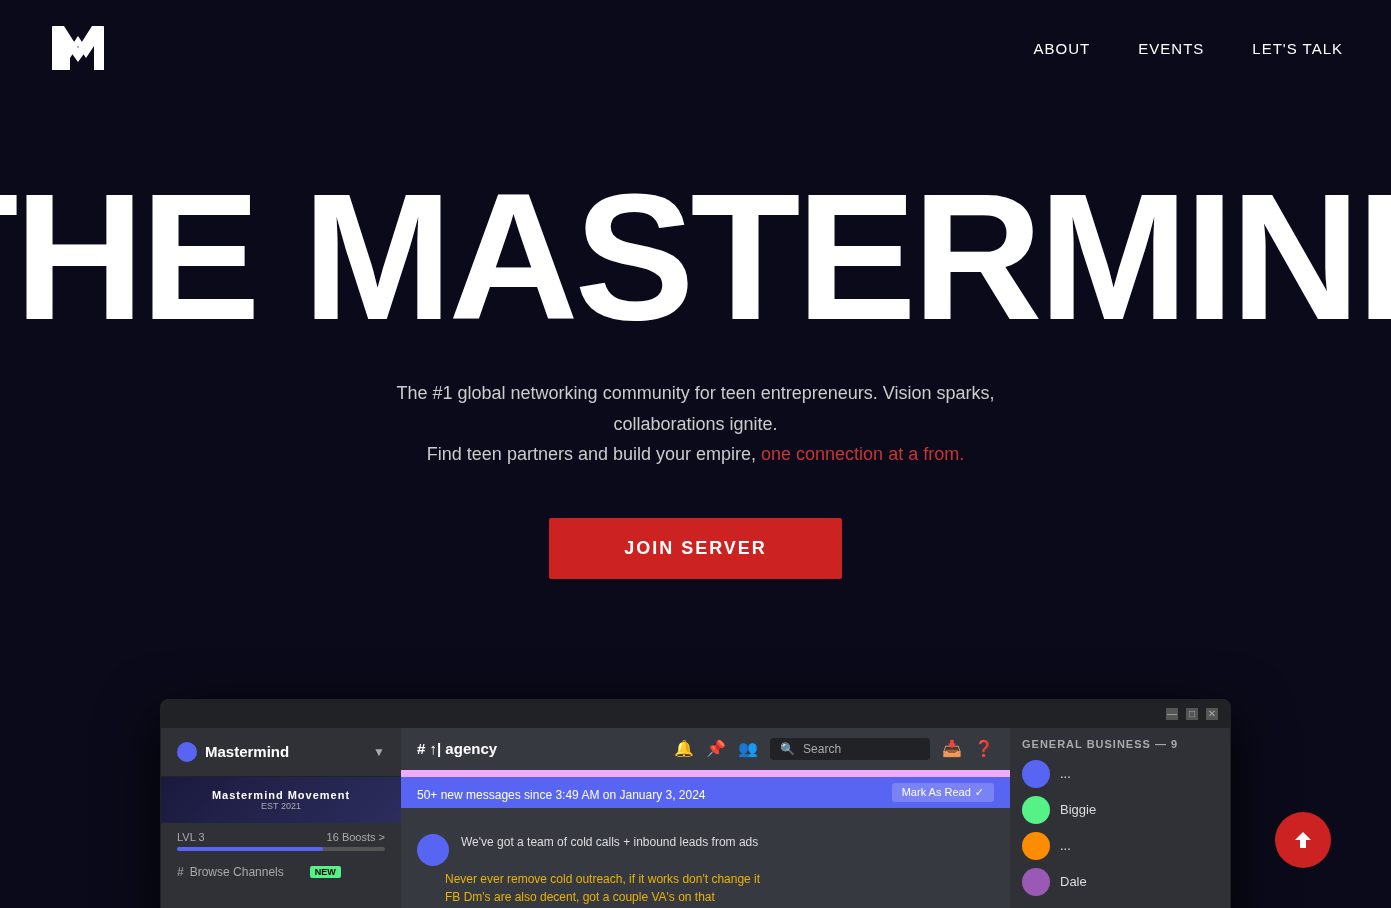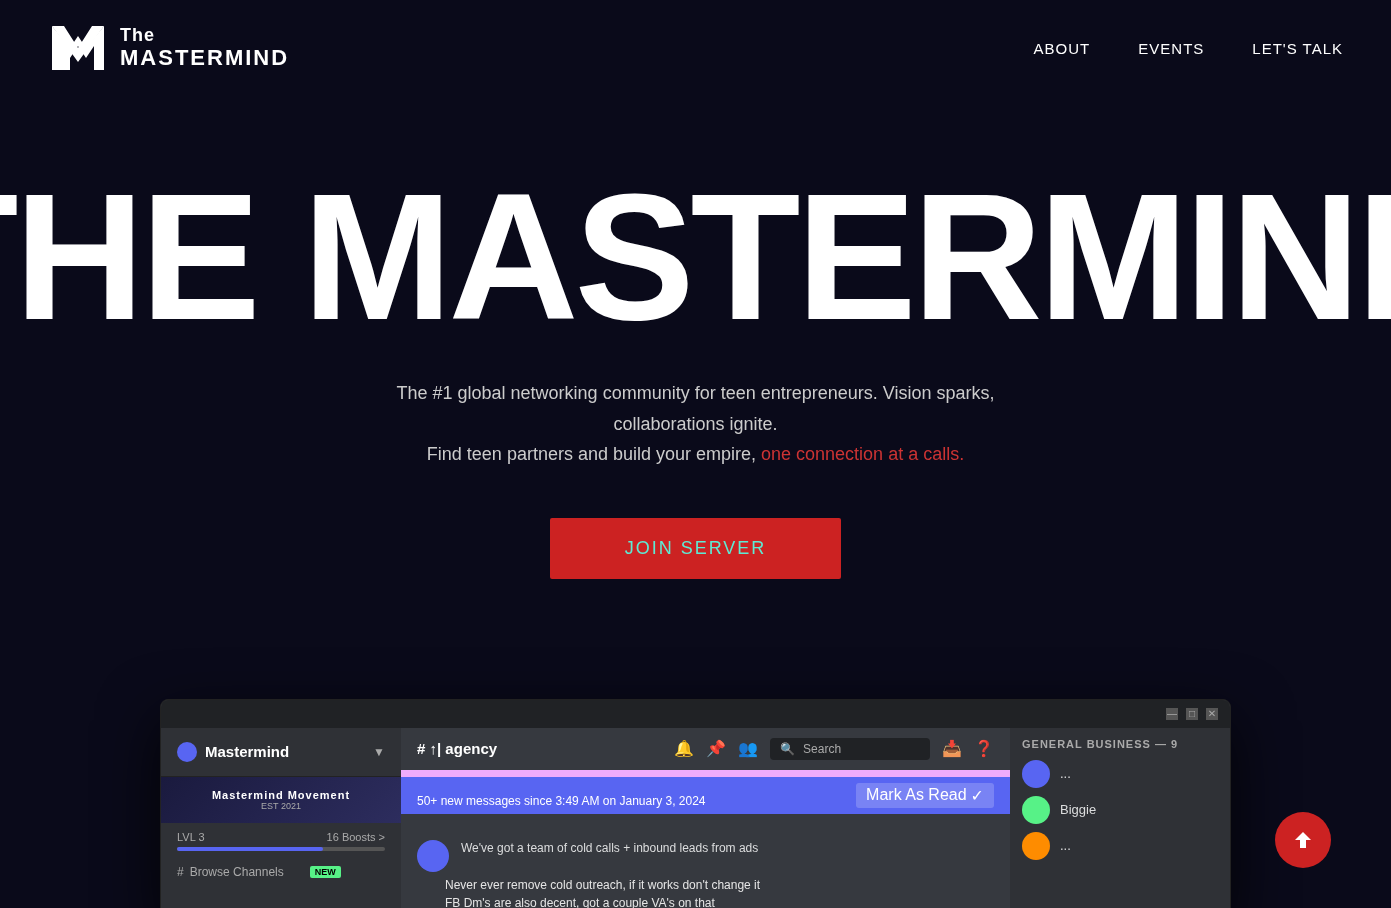--- a/index.html
+++ b/index.html
@@ -470,10 +470,6 @@
       <polygon points="4,52 4,8 22,30 30,18 38,30 56,8 56,52 46,52 46,28 38,40 30,28 22,40 22,52" fill="white"></polygon>
       <polygon points="4,8 16,8 30,30 44,8 56,8 30,44" fill="white"></polygon>
     </svg>
-    <div class="logo-text-group">
-      <span class="logo-the">The</span>
-      <span class="logo-mastermind">MASTERMIND</span>
-    </div>
   </div>
 
   <div class="nav-links">

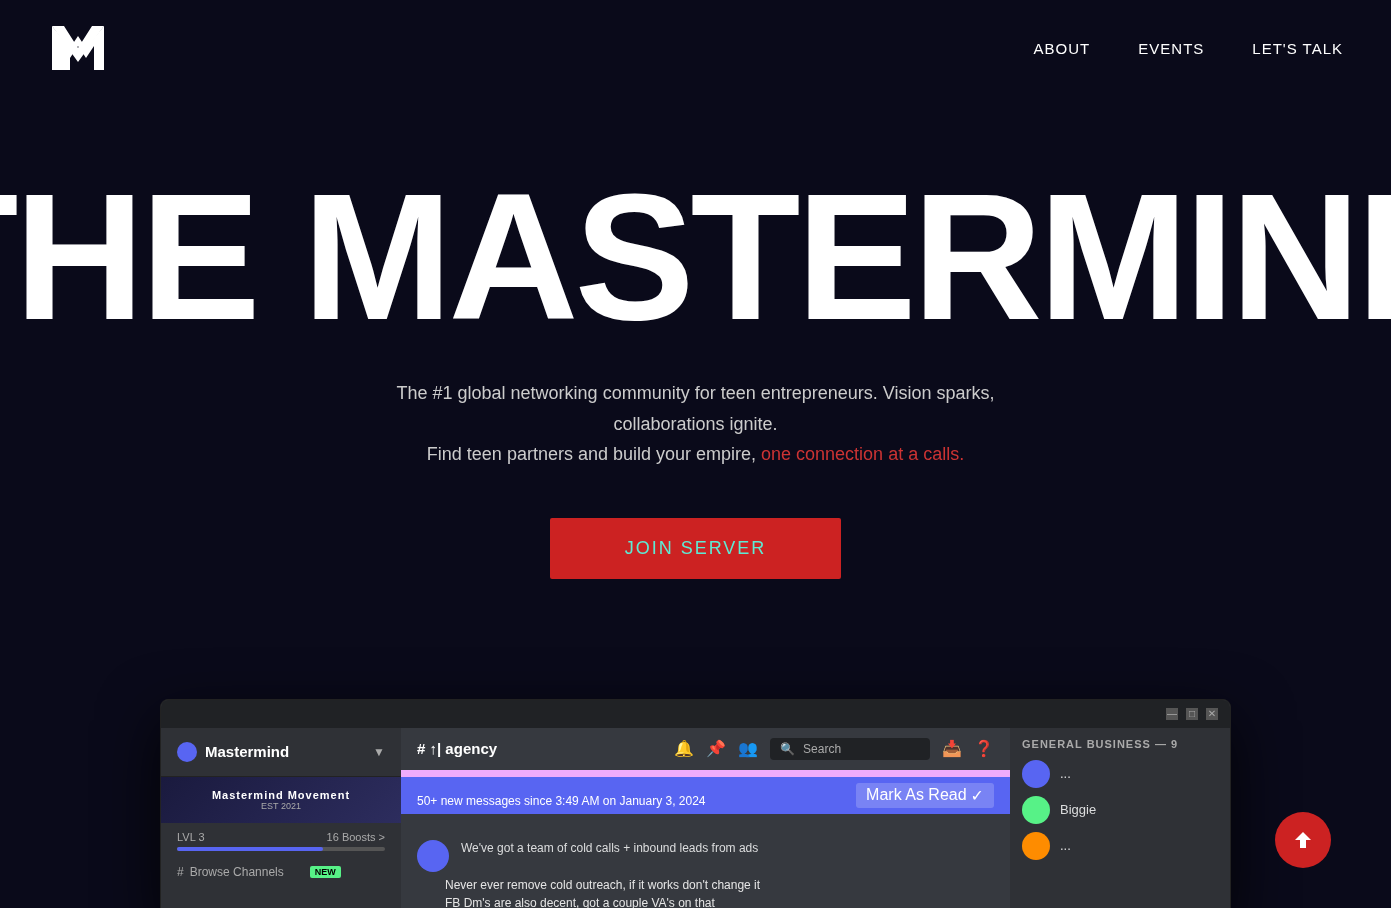--- a/index.html
+++ b/index.html
@@ -484,7 +484,7 @@
   <p class="hero-subtitle">
     <span>The #1 global networking community for teen entrepreneurs. Vision sparks, collaborations ignite.</span><br>
     <span>Find teen partners and build your empire,</span>
-    <span class="accent">one connection at a calls.</span>
+    <span class="accent">one connection at a from.</span>
   </p>
   <button class="join-server-btn">JOIN SERVER</button>
 </section>

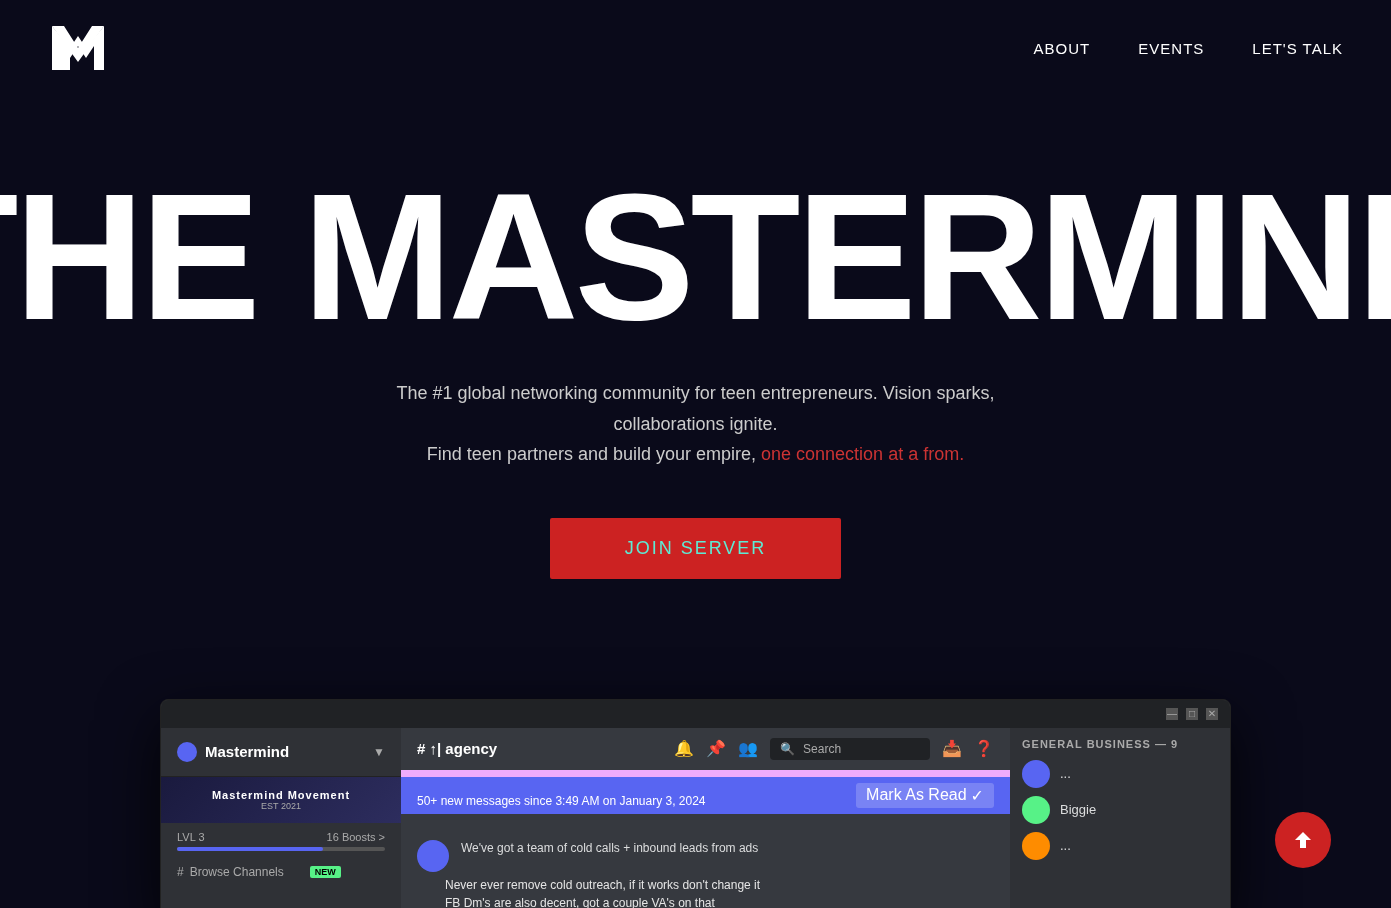--- a/index.html
+++ b/index.html
@@ -122,11 +122,11 @@
 
     .join-server-btn {
       background-color: #cc2222;
-      color: #5eead4;
+      color: #ffffff;
       border: none;
       padding: 20px 75px;
       font-size: 18px;
-      font-weight: 400;
+      font-weight: 700;
       letter-spacing: 2px;
       cursor: pointer;
       text-transform: uppercase;

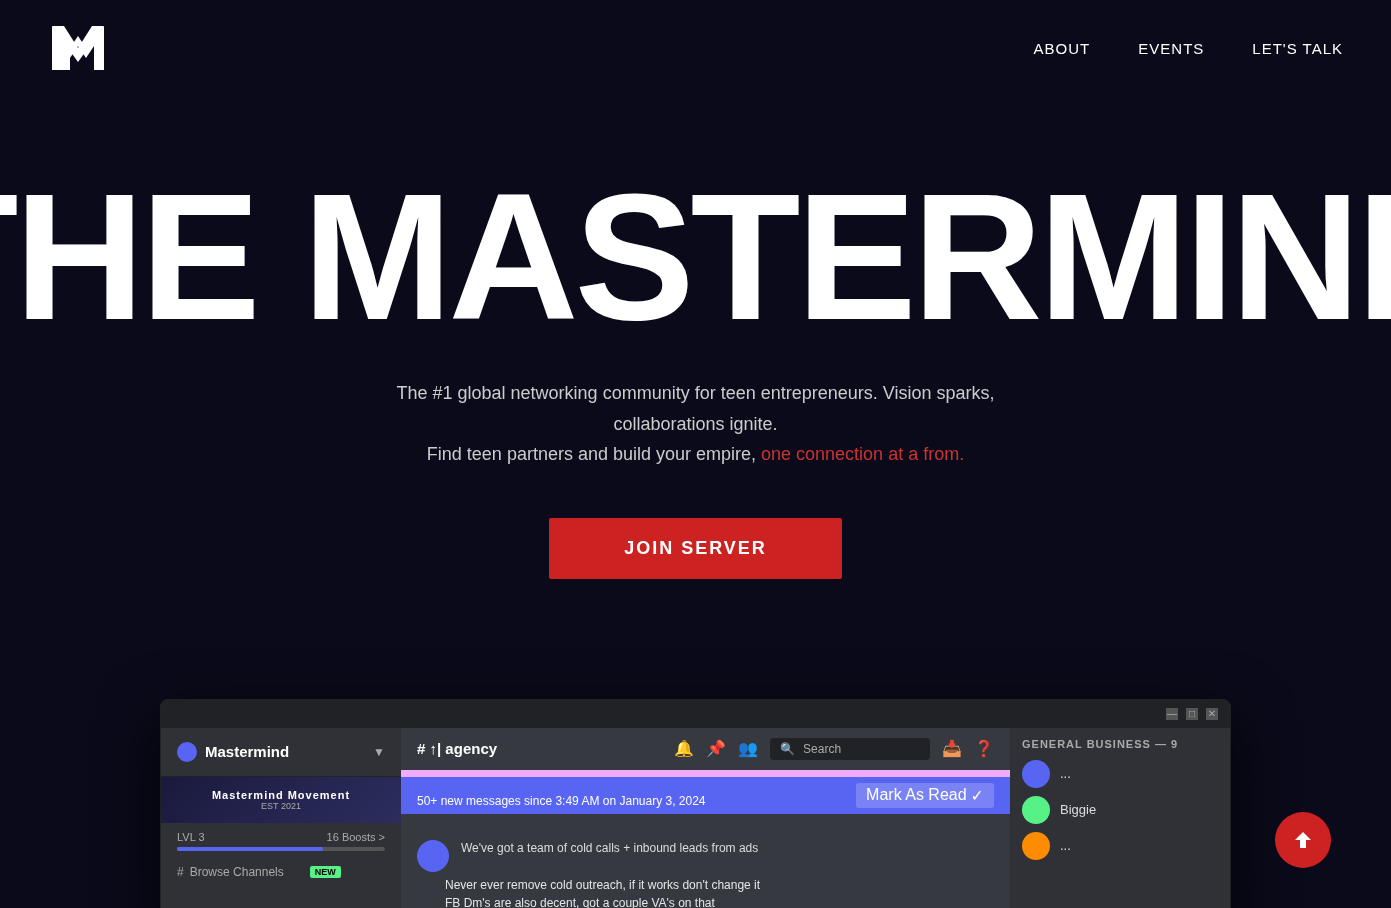--- a/index.html
+++ b/index.html
@@ -341,7 +341,7 @@
       color: #ffffff;
       padding: 3px 10px;
       border-radius: 3px;
-      font-size: 16px;
+      font-size: 11px;
       cursor: pointer;
       display: flex;
       align-items: center;

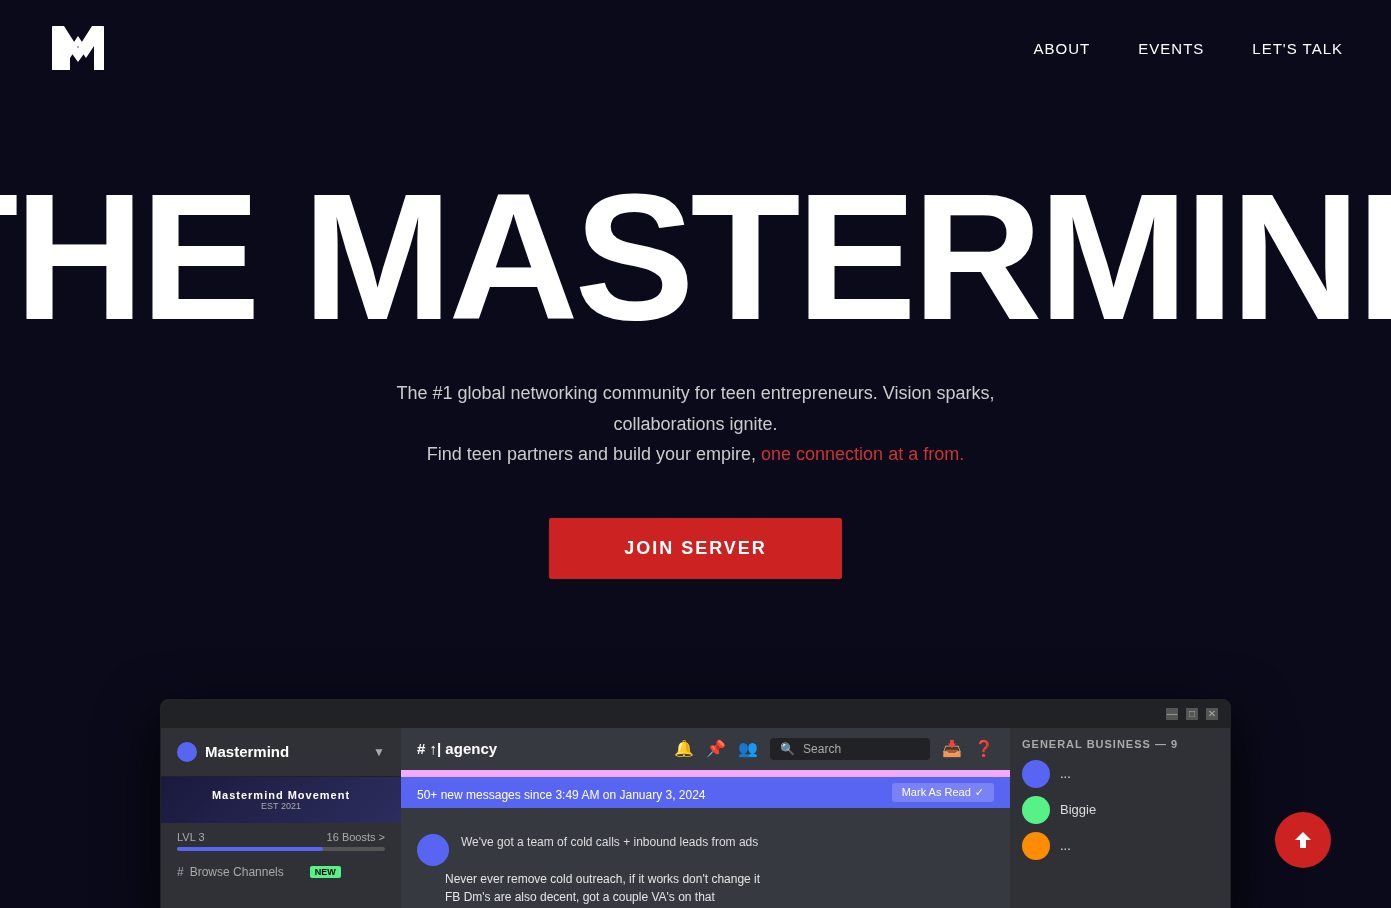--- a/index.html
+++ b/index.html
@@ -388,7 +388,7 @@
 
     .msg-text-indent {
       font-size: 12px;
-      color: #e5e5e5;
+      color: #eab308;
       padding-left: 44px;
       line-height: 1.5;
     }

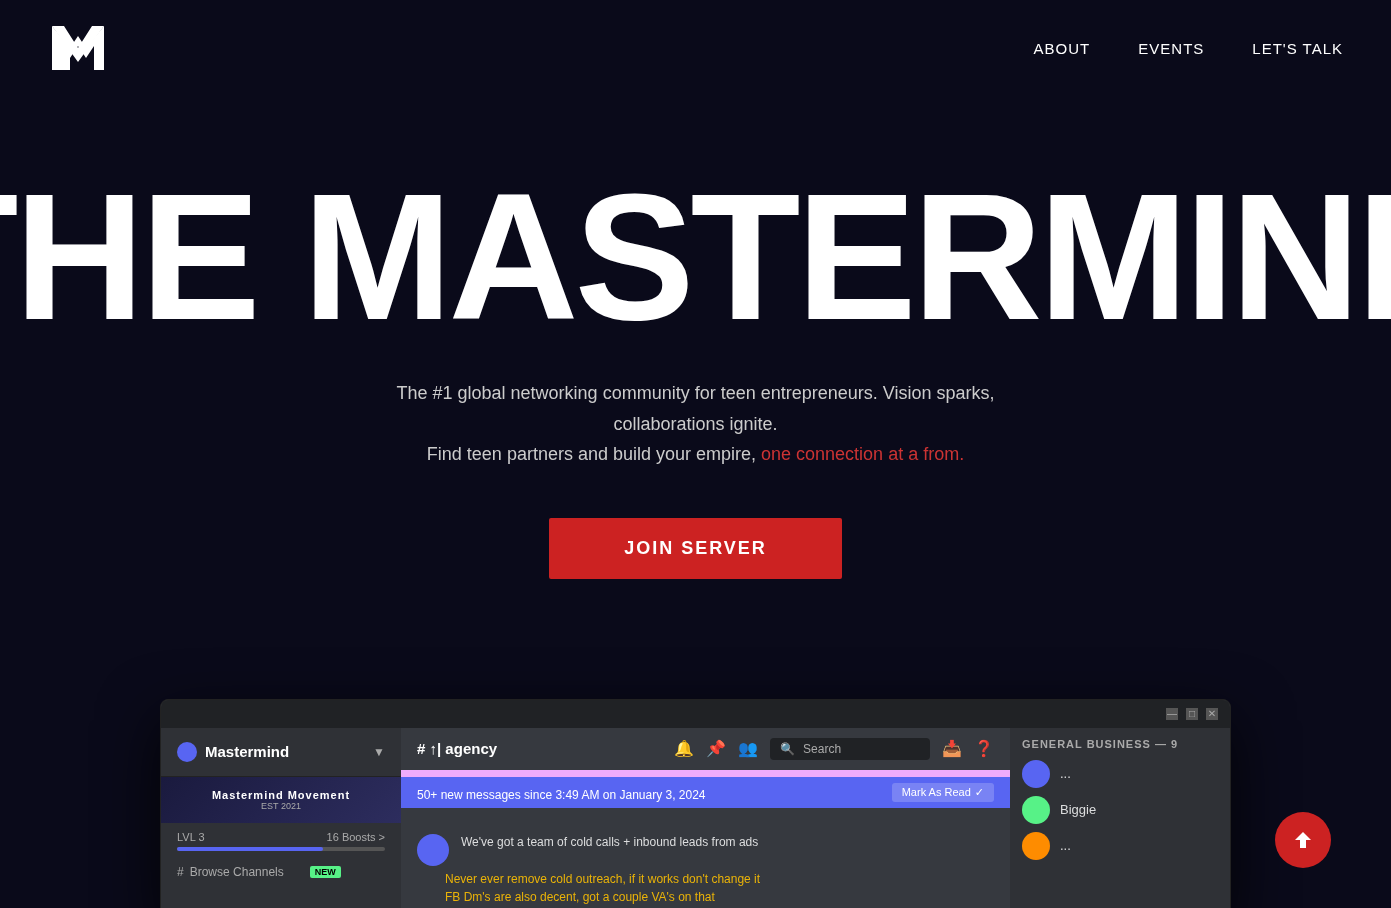--- a/index.html
+++ b/index.html
@@ -592,6 +592,10 @@
           <div class="member-avatar avatar-orange"></div>
           <span class="member-name">...</span>
         </div>
+        <div class="member-row">
+          <div class="member-avatar avatar-purple"></div>
+          <span class="member-name">Dale</span>
+        </div>
       </div>
 
     </div>

